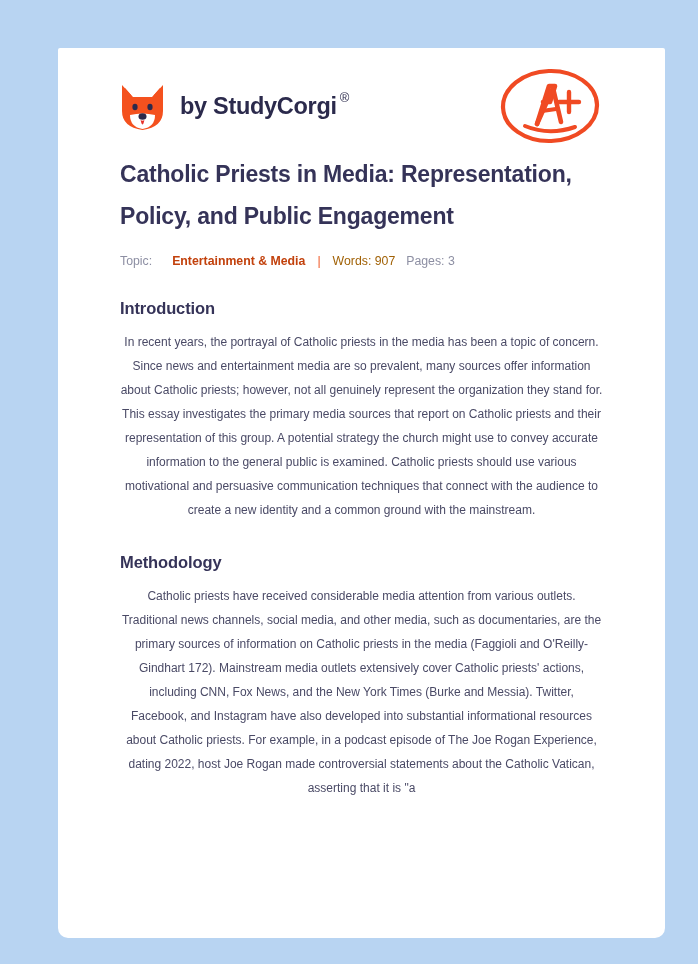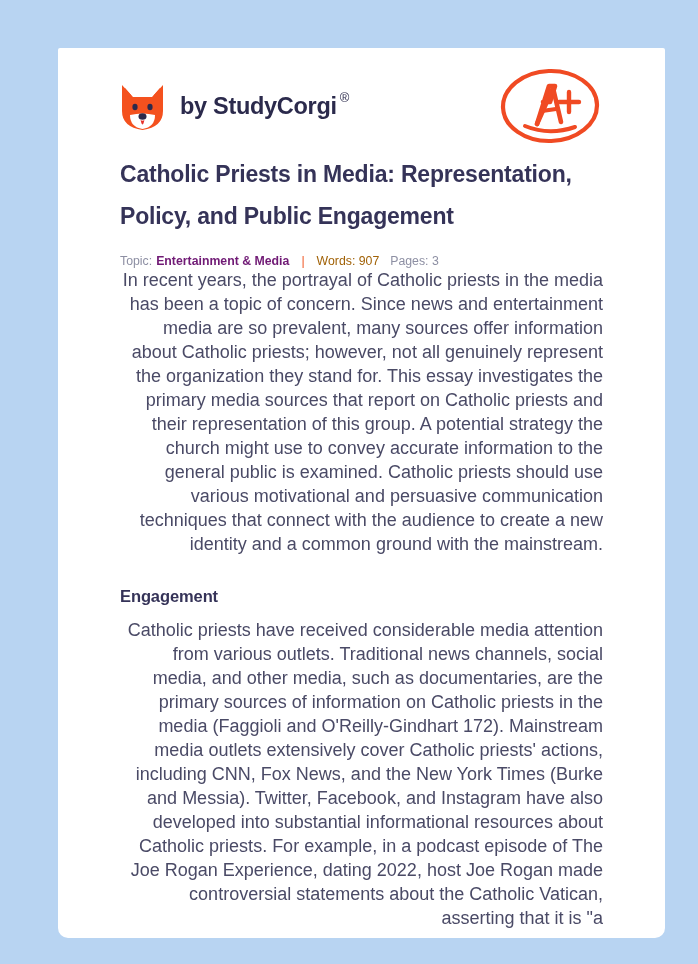--- a/index.html
+++ b/index.html
@@ -100,9 +100,9 @@
   }
   .meta-label { color: #8d8fa3; text-align: right; }
   .meta-topic {
-    color: #701a75;
+    color: #c2410c;
     font-weight: 600;
-    margin-left: 4px;
+    margin-left: 20px;
   }
   .meta-sep {
     color: #f05a28;

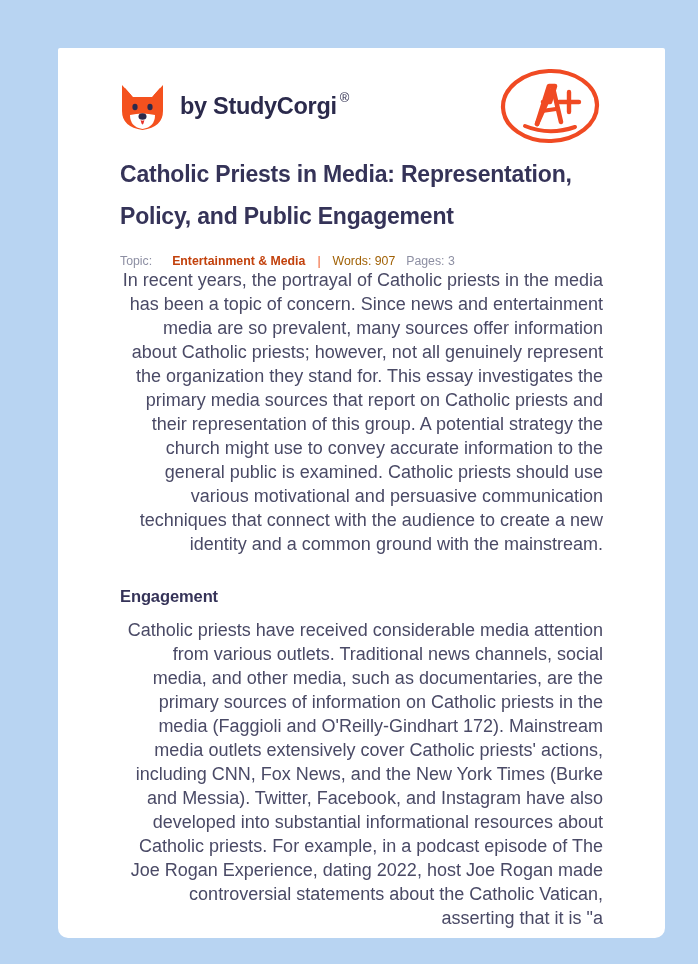--- a/index.html
+++ b/index.html
@@ -174,6 +174,7 @@
         <span class="meta-pages">Pages: 3</span>
       </div>
 
+      <h2 class="section-heading">Introduction</h2>
       <p class="body-text">In recent years, the portrayal of Catholic priests in the media has been a topic of concern. Since news and entertainment media are so prevalent, many sources offer information about Catholic priests; however, not all genuinely represent the organization they stand for. This essay investigates the primary media sources that report on Catholic priests and their representation of this group. A potential strategy the church might use to convey accurate information to the general public is examined. Catholic priests should use various motivational and persuasive communication techniques that connect with the audience to create a new identity and a common ground with the mainstream.</p>
 
       <h2 class="section-heading">Engagement</h2>

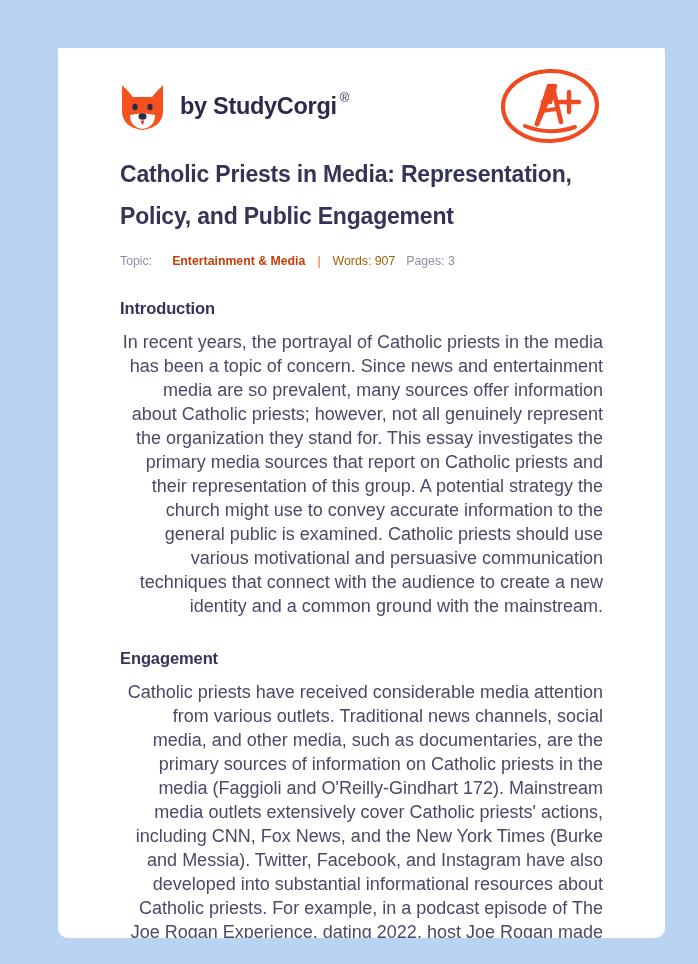--- a/index.html
+++ b/index.html
@@ -121,11 +121,11 @@
     letter-spacing: -0.1px;
   }
   .body-text {
-    font-size: 18px;
+    font-size: 12px;
     line-height: 24px;
     color: #4a4a66;
     margin: 0;
-    text-align: right;
+    text-align: center;
   }
 </style>
 </head>

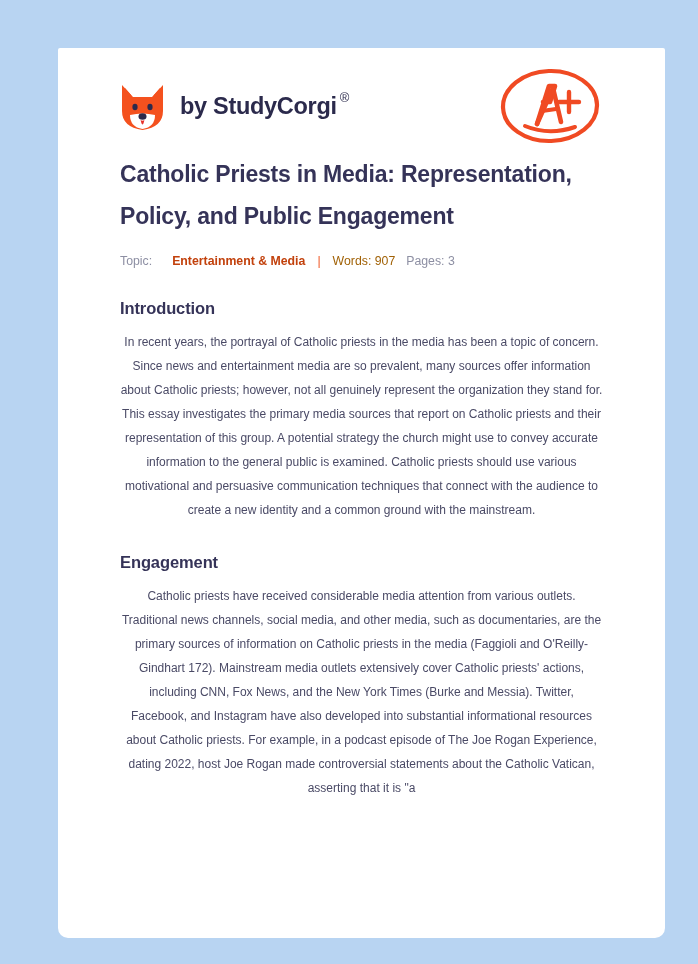--- a/index.html
+++ b/index.html
@@ -177,7 +177,7 @@
       <h2 class="section-heading">Introduction</h2>
       <p class="body-text">In recent years, the portrayal of Catholic priests in the media has been a topic of concern. Since news and entertainment media are so prevalent, many sources offer information about Catholic priests; however, not all genuinely represent the organization they stand for. This essay investigates the primary media sources that report on Catholic priests and their representation of this group. A potential strategy the church might use to convey accurate information to the general public is examined. Catholic priests should use various motivational and persuasive communication techniques that connect with the audience to create a new identity and a common ground with the mainstream.</p>
 
-      <h2 class="section-heading">Engagement</h2>
+      <h2 class="section-heading">Methodology</h2>
       <p class="body-text">Catholic priests have received considerable media attention from various outlets. Traditional news channels, social media, and other media, such as documentaries, are the primary sources of information on Catholic priests in the media (Faggioli and O'Reilly-Gindhart 172). Mainstream media outlets extensively cover Catholic priests' actions, including CNN, Fox News, and the New York Times (Burke and Messia). Twitter, Facebook, and Instagram have also developed into substantial informational resources about Catholic priests. For example, in a podcast episode of The Joe Rogan Experience, dating 2022, host Joe Rogan made controversial statements about the Catholic Vatican, asserting that it is "a</p>
 
     </div>

